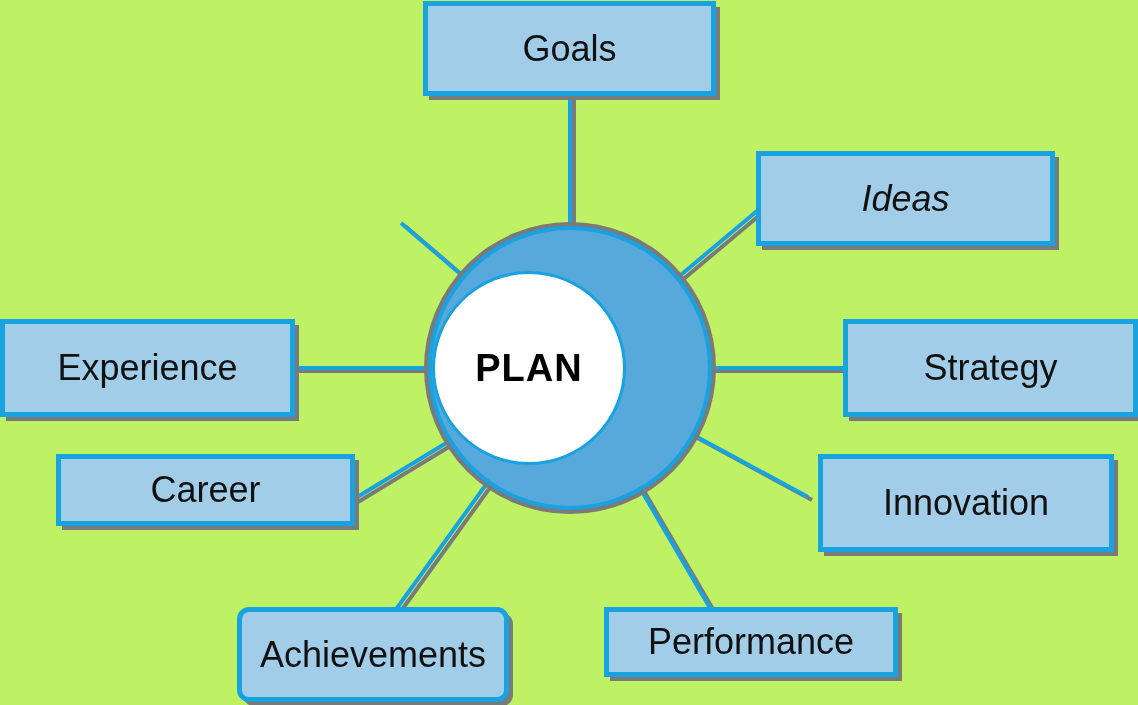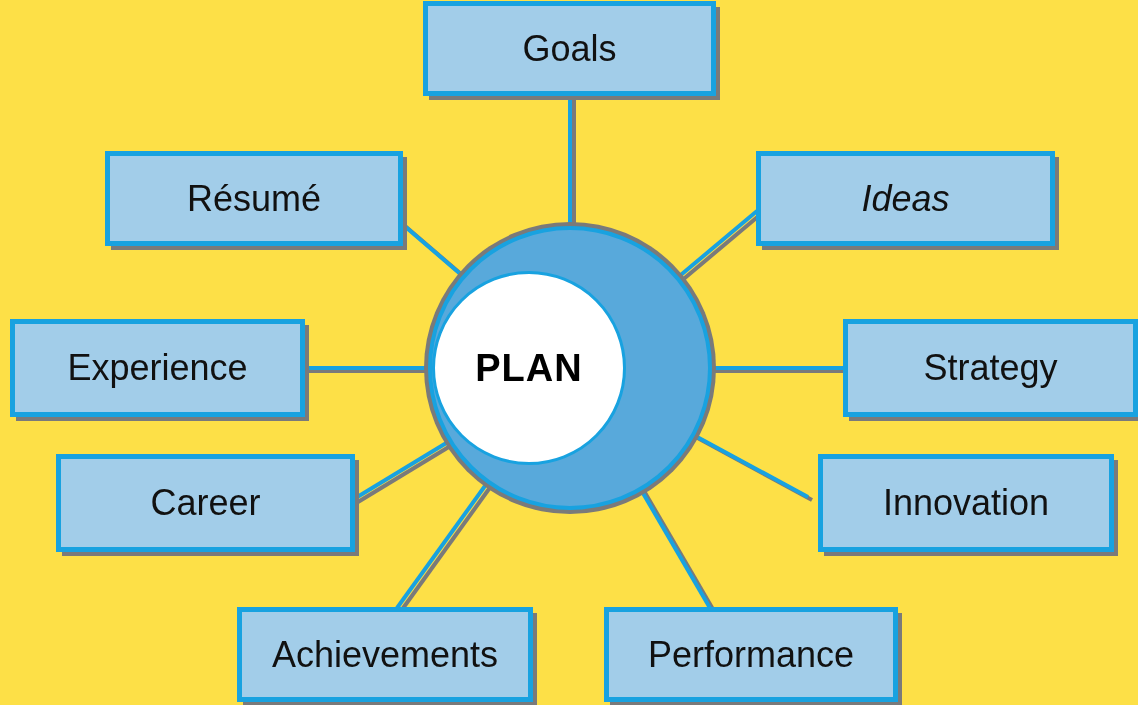--- a/index.html
+++ b/index.html
@@ -4,7 +4,7 @@
 <style>
   html,body{margin:0;padding:0;background:#000;}
   body{width:1138px;height:705px;overflow:hidden;font-family:"Liberation Sans",sans-serif;}
-  .canvas{position:relative;width:1138px;height:705px;background:#fde047;}
+  .canvas{position:relative;width:1138px;height:705px;background:#bef264;}
   svg.connectors{position:absolute;left:0;top:0;width:1138px;height:705px;z-index:1;}
   .node{
     position:absolute;

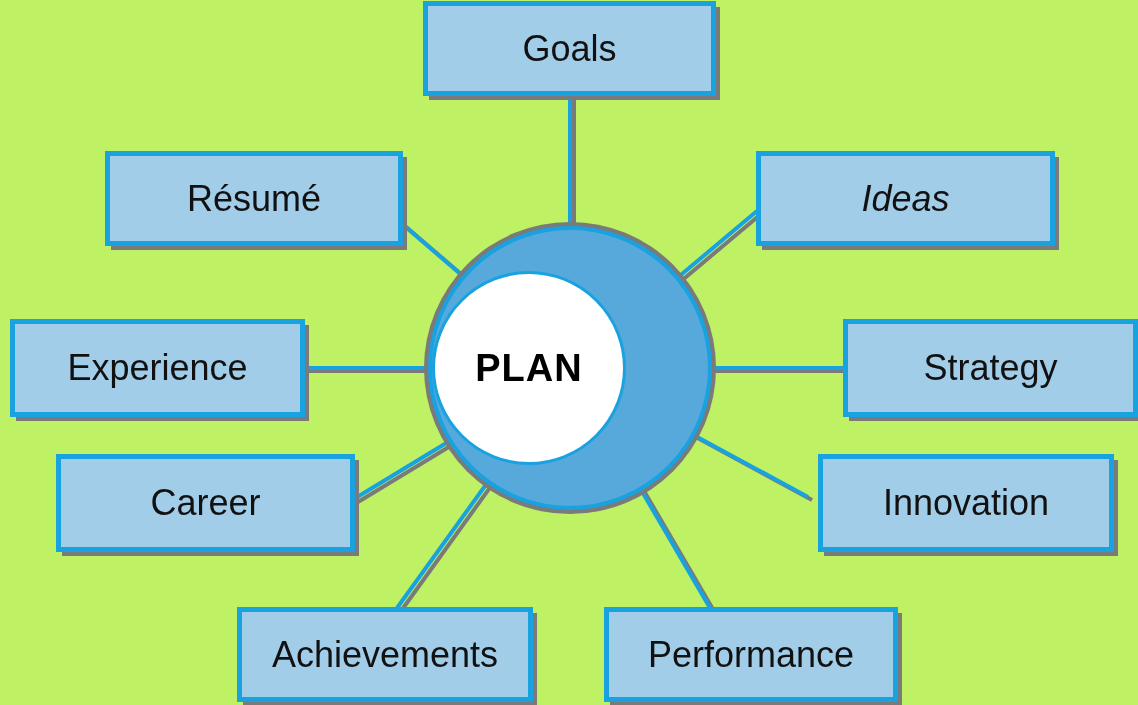--- a/index.html
+++ b/index.html
@@ -74,9 +74,6 @@
   <div class="node n-goals">
     <span>Goals</span>
   </div>
-  <div class="node n-resume">
-    <span>Résumé</span>
-  </div>
   <div class="node n-ideas">
     <span>Ideas</span>
   </div>

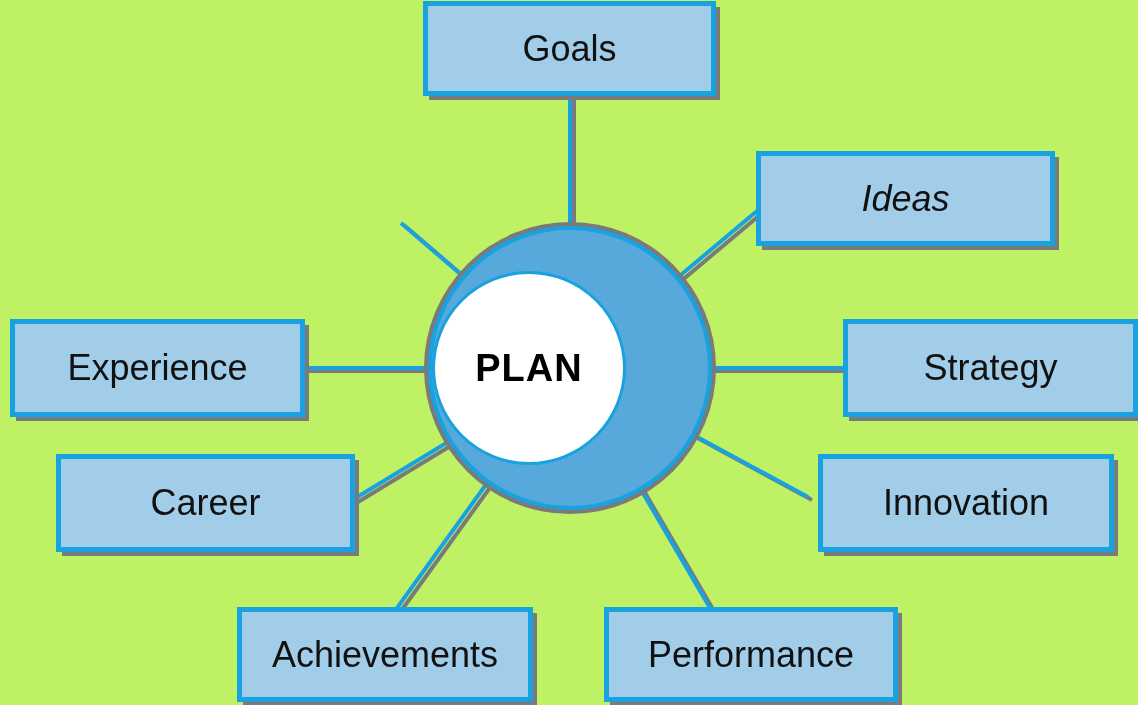--- a/index.html
+++ b/index.html
@@ -19,7 +19,7 @@
   .n-goals        {left:423px; top:1px;   width:293px; height:95px;}
   .n-resume       {left:105px; top:151px; width:298px; height:95px;}
   .n-ideas        {left:756px; top:151px; width:299px; height:95px;font-style:italic;}
-  .n-experience   {left:10px;   top:319px; width:295px; height:98px;}
+  .n-experience   {left:0;   top:319px; width:295px; height:98px;}
   .n-strategy     {left:843px; top:319px; width:295px; height:98px;}
   .n-career       {left:56px;  top:454px; width:299px; height:98px;text-align:right;}
   .n-innovation   {left:806px; top:454px; width:296px; height:98px;margin-left:12px;}

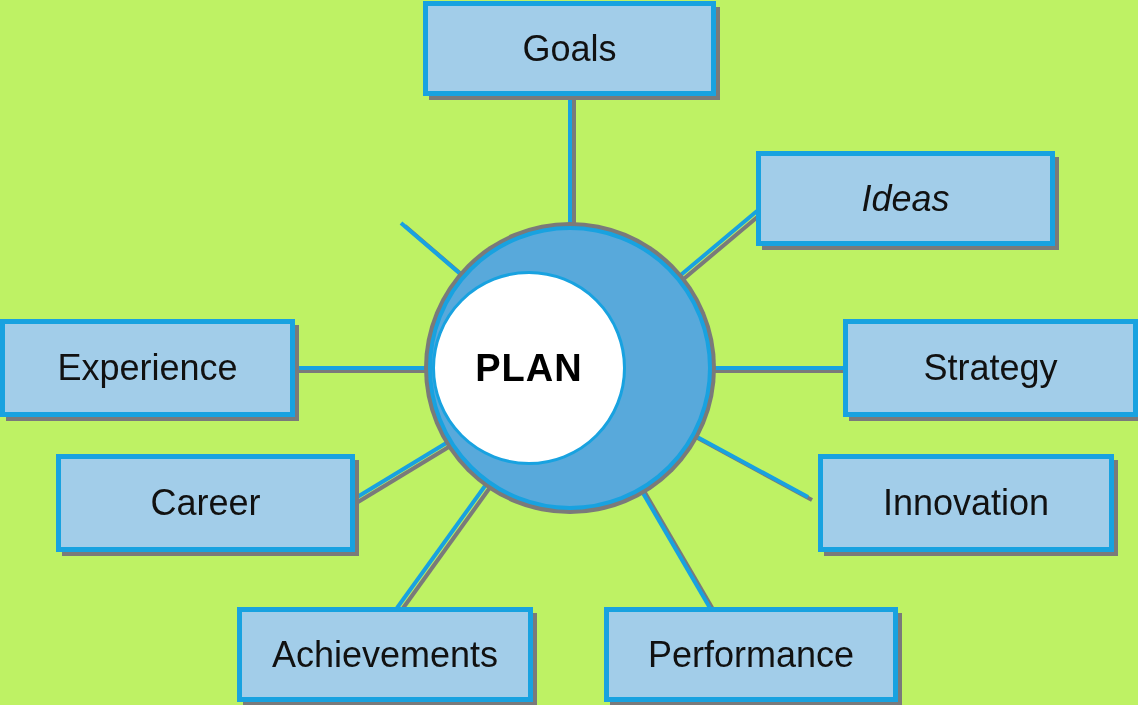--- a/index.html
+++ b/index.html
@@ -21,7 +21,7 @@
   .n-ideas        {left:756px; top:151px; width:299px; height:95px;font-style:italic;}
   .n-experience   {left:0;   top:319px; width:295px; height:98px;}
   .n-strategy     {left:843px; top:319px; width:295px; height:98px;}
-  .n-career       {left:56px;  top:454px; width:299px; height:98px;text-align:right;}
+  .n-career       {left:56px;  top:454px; width:299px; height:72px;text-align:right;}
   .n-innovation   {left:806px; top:454px; width:296px; height:98px;margin-left:12px;}
   .n-achievements {left:237px; top:607px; width:296px; height:95px;}
   .n-performance  {left:604px; top:607px; width:294px; height:95px;}

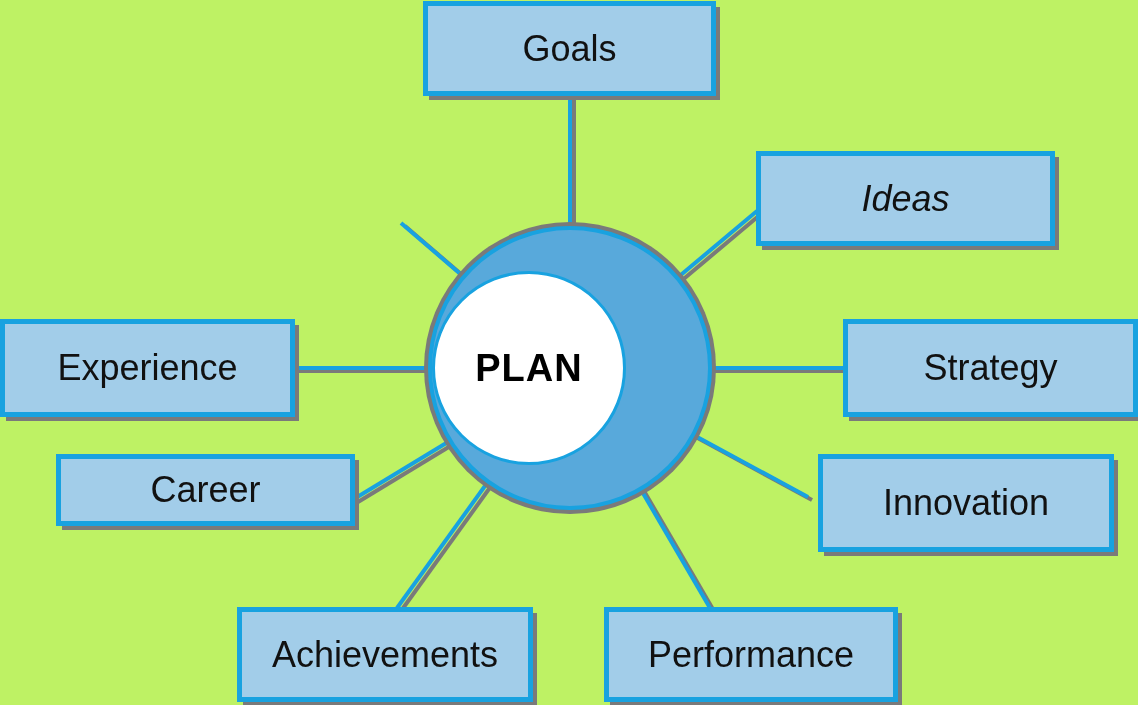--- a/index.html
+++ b/index.html
@@ -23,7 +23,7 @@
   .n-strategy     {left:843px; top:319px; width:295px; height:98px;}
   .n-career       {left:56px;  top:454px; width:299px; height:72px;text-align:right;}
   .n-innovation   {left:806px; top:454px; width:296px; height:98px;margin-left:12px;}
-  .n-achievements {left:237px; top:607px; width:296px; height:95px;}
+  .n-achievements {left:237px; top:607px; width:272px; height:95px;border-radius:12px;}
   .n-performance  {left:604px; top:607px; width:294px; height:95px;}
   .hub{
     position:absolute;left:428px;top:226px;width:284px;height:284px;

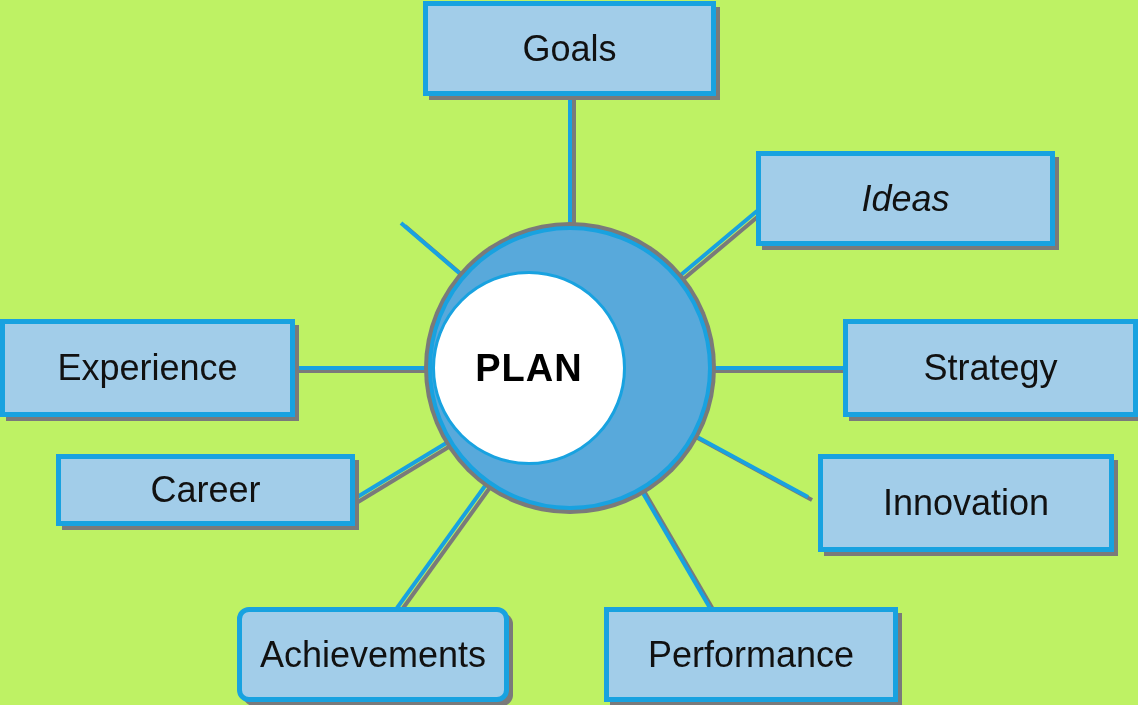--- a/index.html
+++ b/index.html
@@ -24,7 +24,7 @@
   .n-career       {left:56px;  top:454px; width:299px; height:72px;text-align:right;}
   .n-innovation   {left:806px; top:454px; width:296px; height:98px;margin-left:12px;}
   .n-achievements {left:237px; top:607px; width:272px; height:95px;border-radius:12px;}
-  .n-performance  {left:604px; top:607px; width:294px; height:95px;}
+  .n-performance  {left:604px; top:607px; width:294px; height:70px;}
   .hub{
     position:absolute;left:428px;top:226px;width:284px;height:284px;
     box-sizing:border-box;border-radius:50%;

